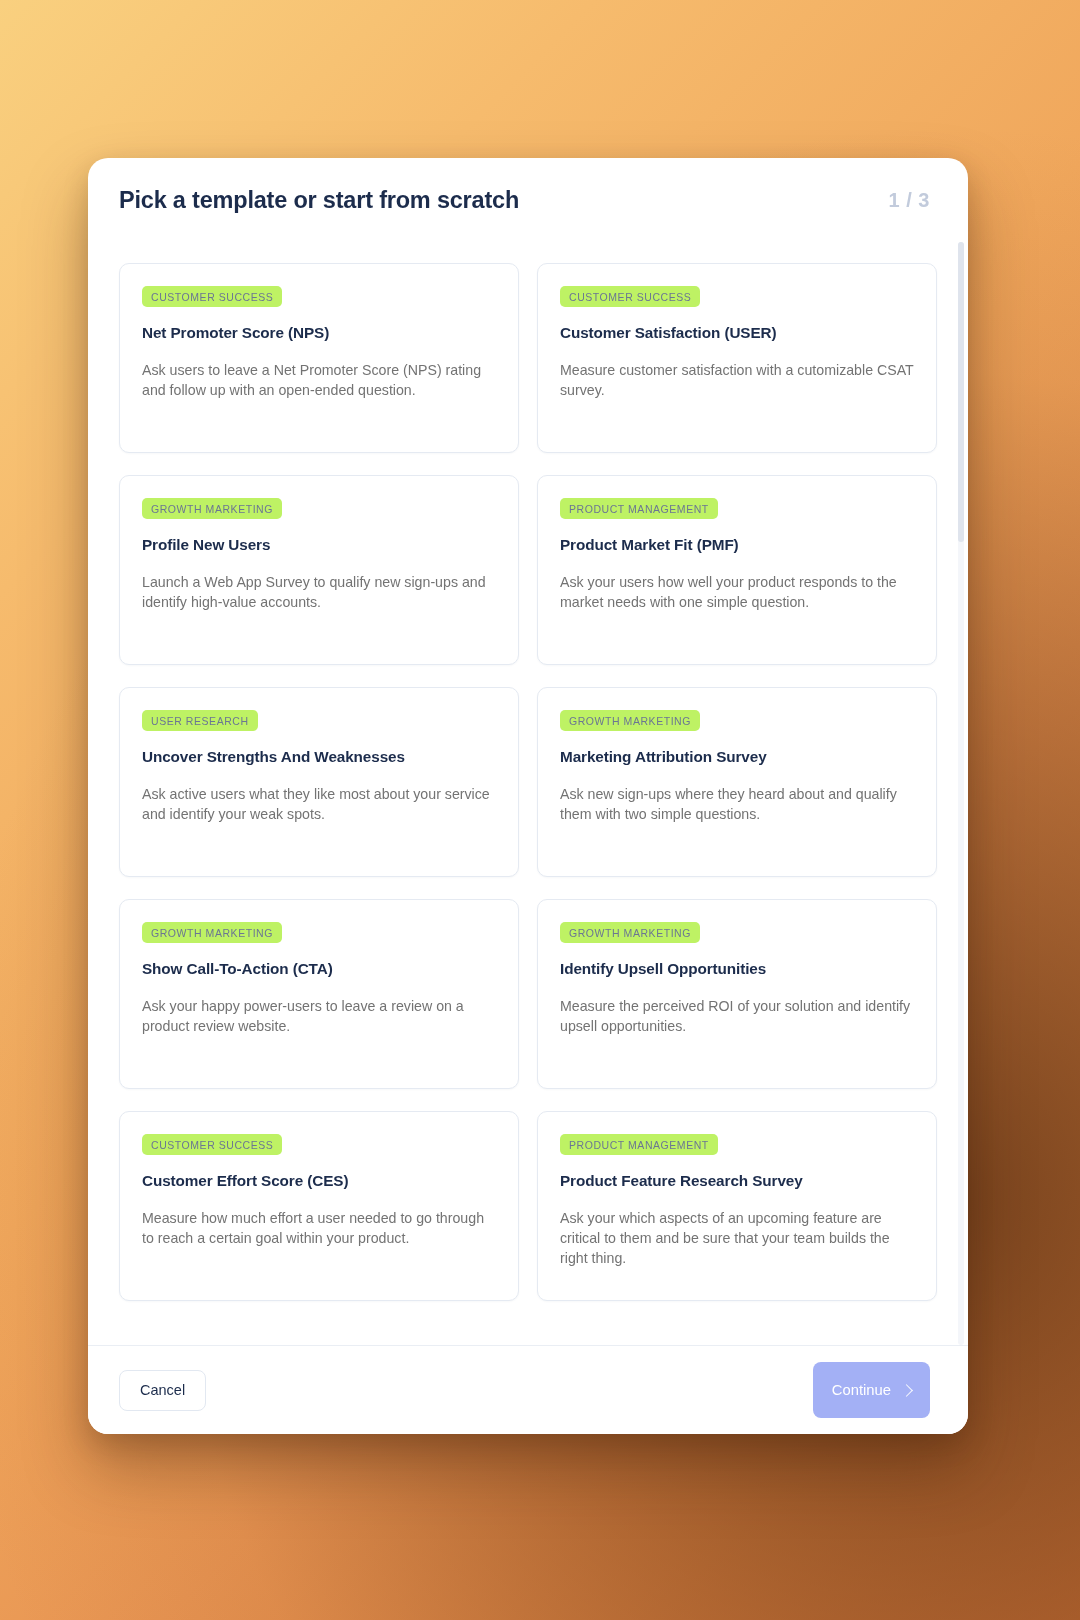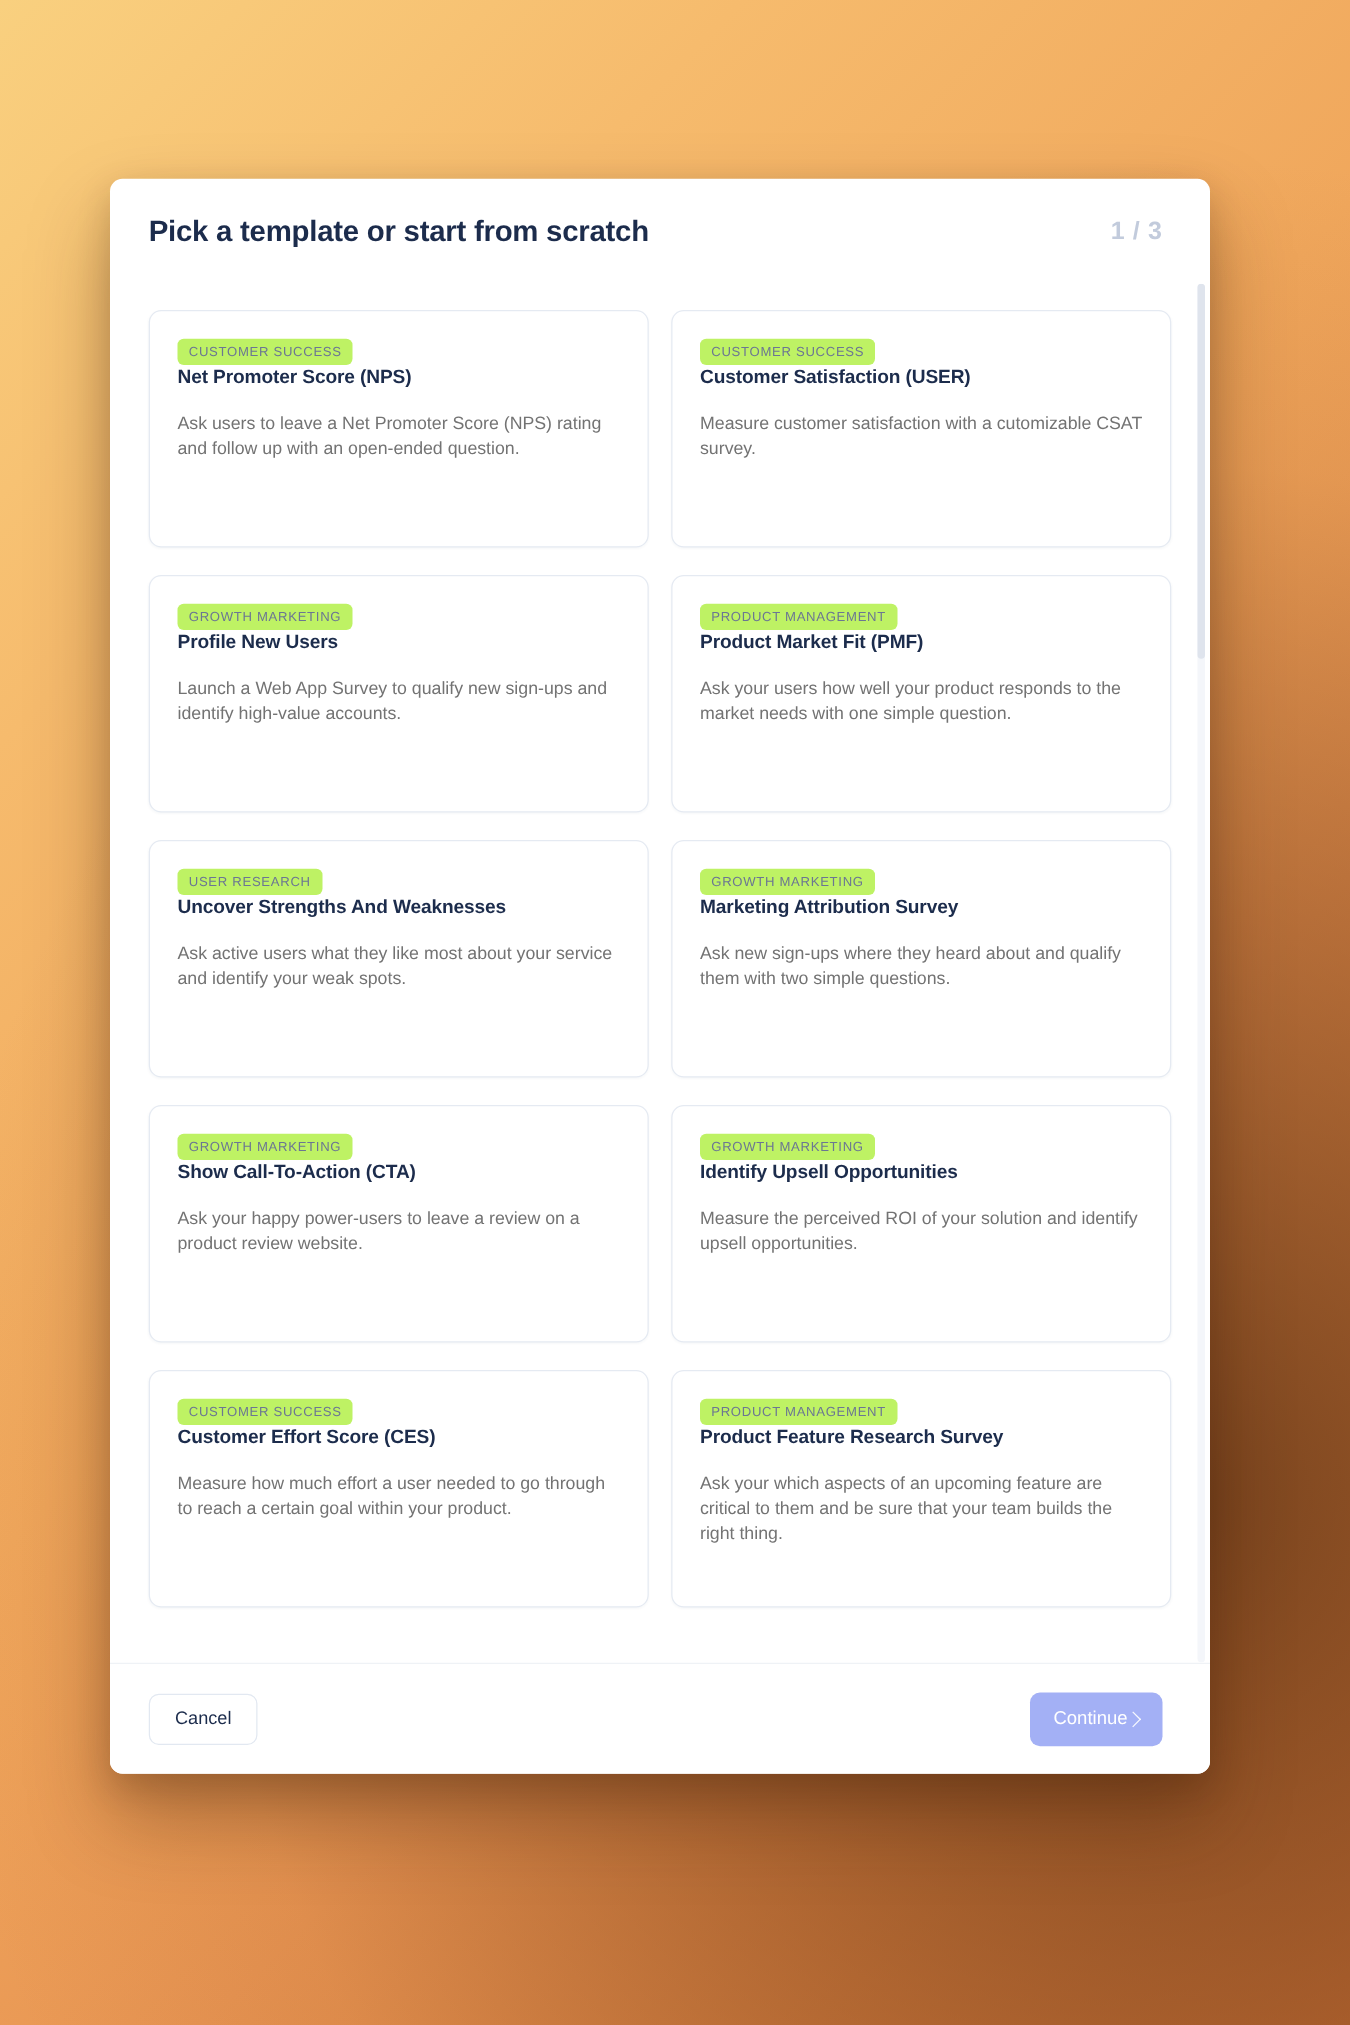--- a/index.html
+++ b/index.html
@@ -30,11 +30,11 @@
   #modal {
     position: absolute;
     left: 88px;
-    top: 143px;
+    top: 158px;
     width: 880px;          
     height: 1276px;
     background: #ffffff;
-    border-radius: 10px;
+    border-radius: 20px;
     box-shadow: 0 34px 64px rgba(62, 30, 8, 0.34), 0 10px 26px rgba(62, 30, 8, 0.18);
     display: flex;
     flex-direction: column;

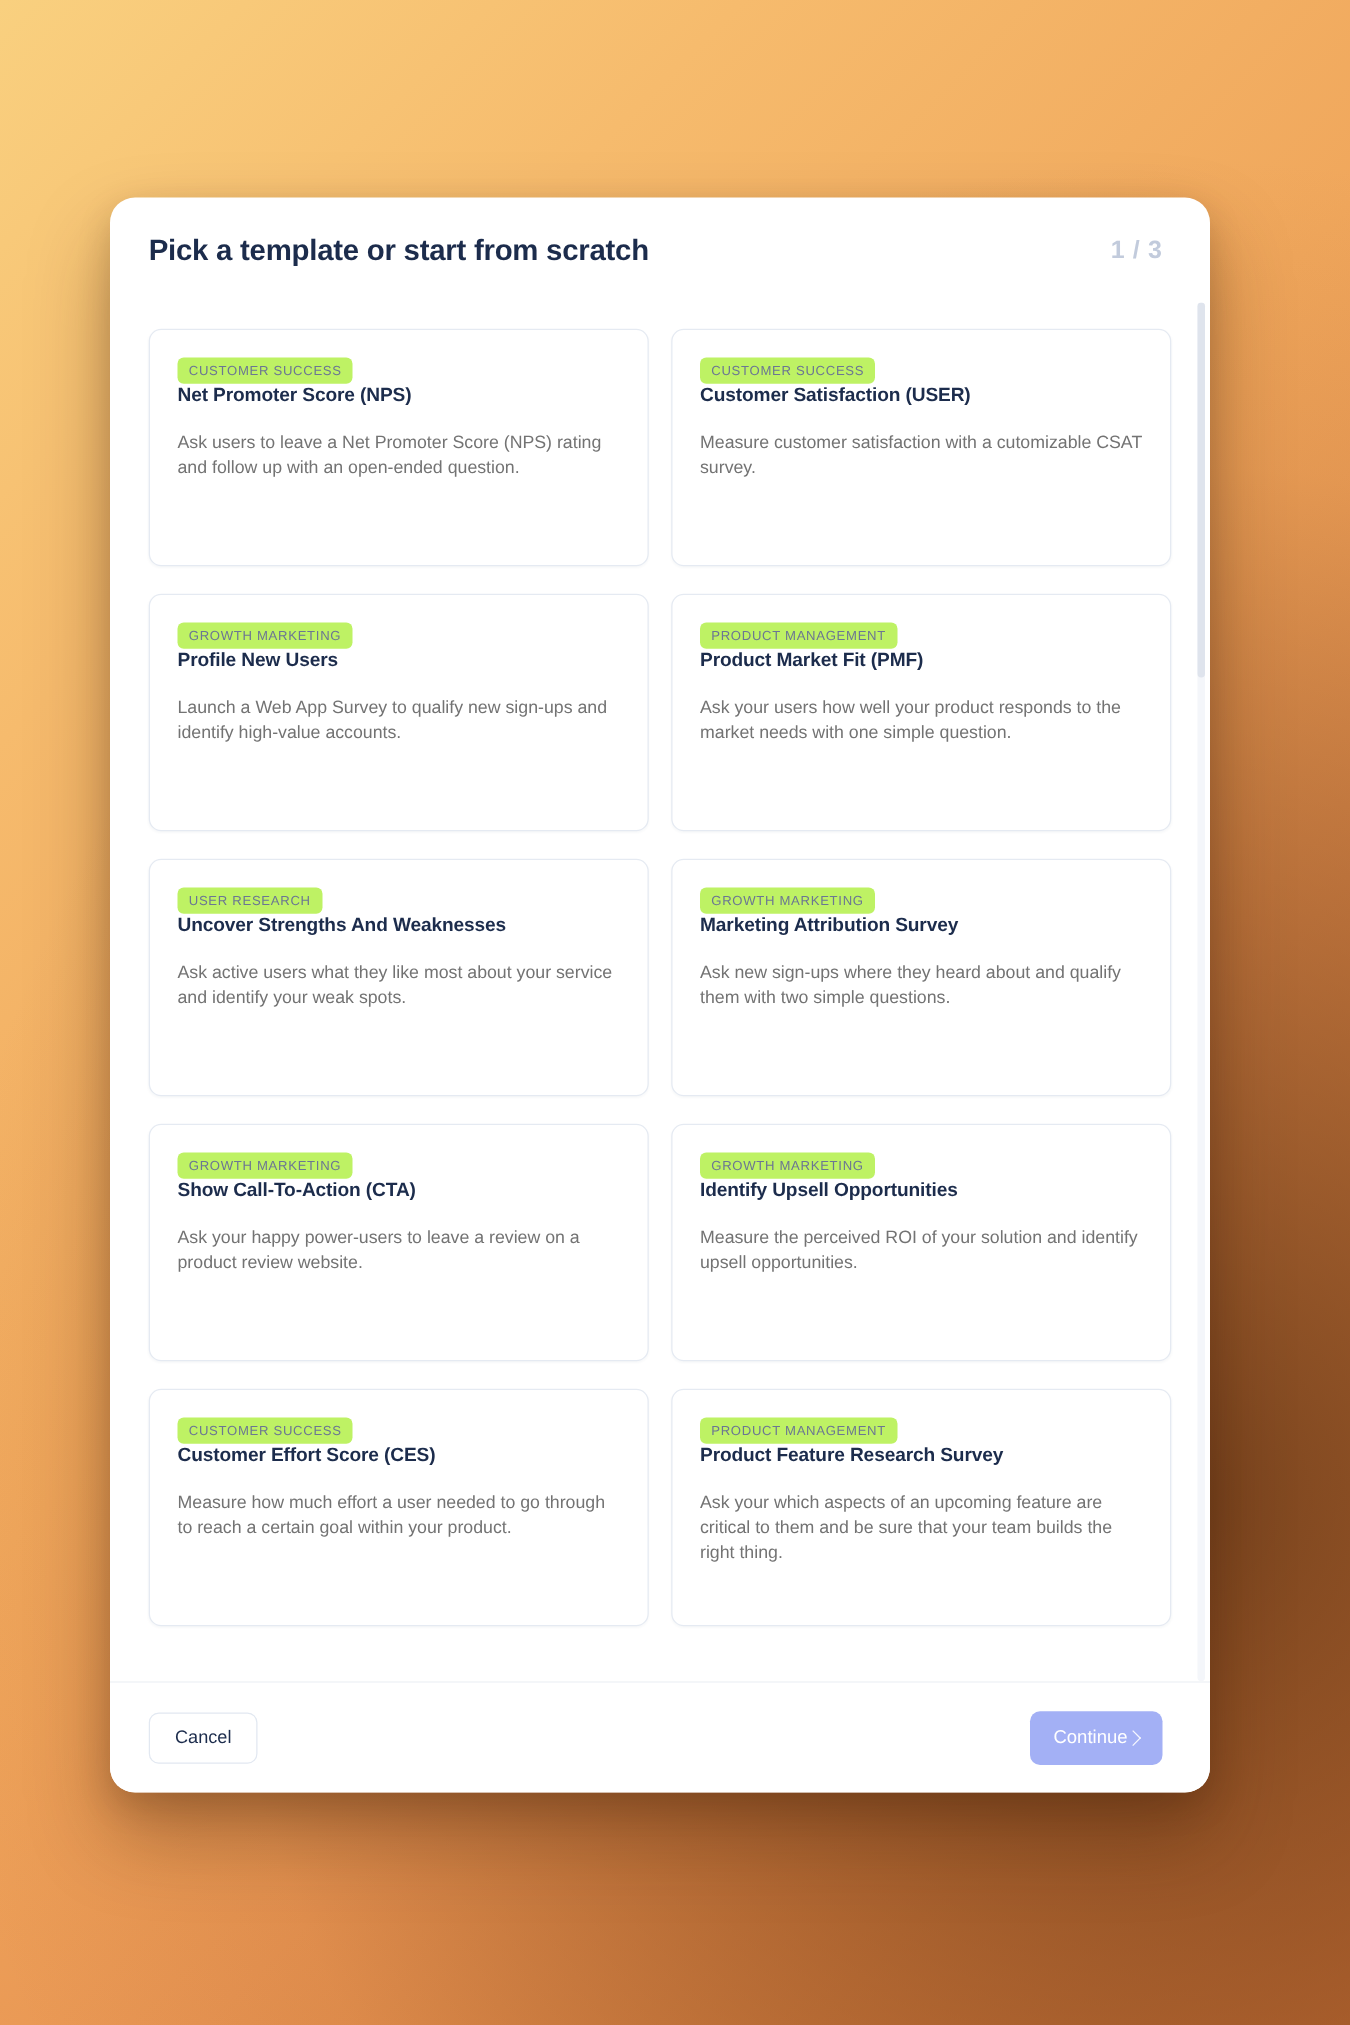--- a/index.html
+++ b/index.html
@@ -139,7 +139,7 @@
   }
 
   .card-title {
-    margin-top: 1px;
+    margin-top: 17px;
     font-size: 15.3px;
     font-weight: bold;
     color: #1c2c4c;

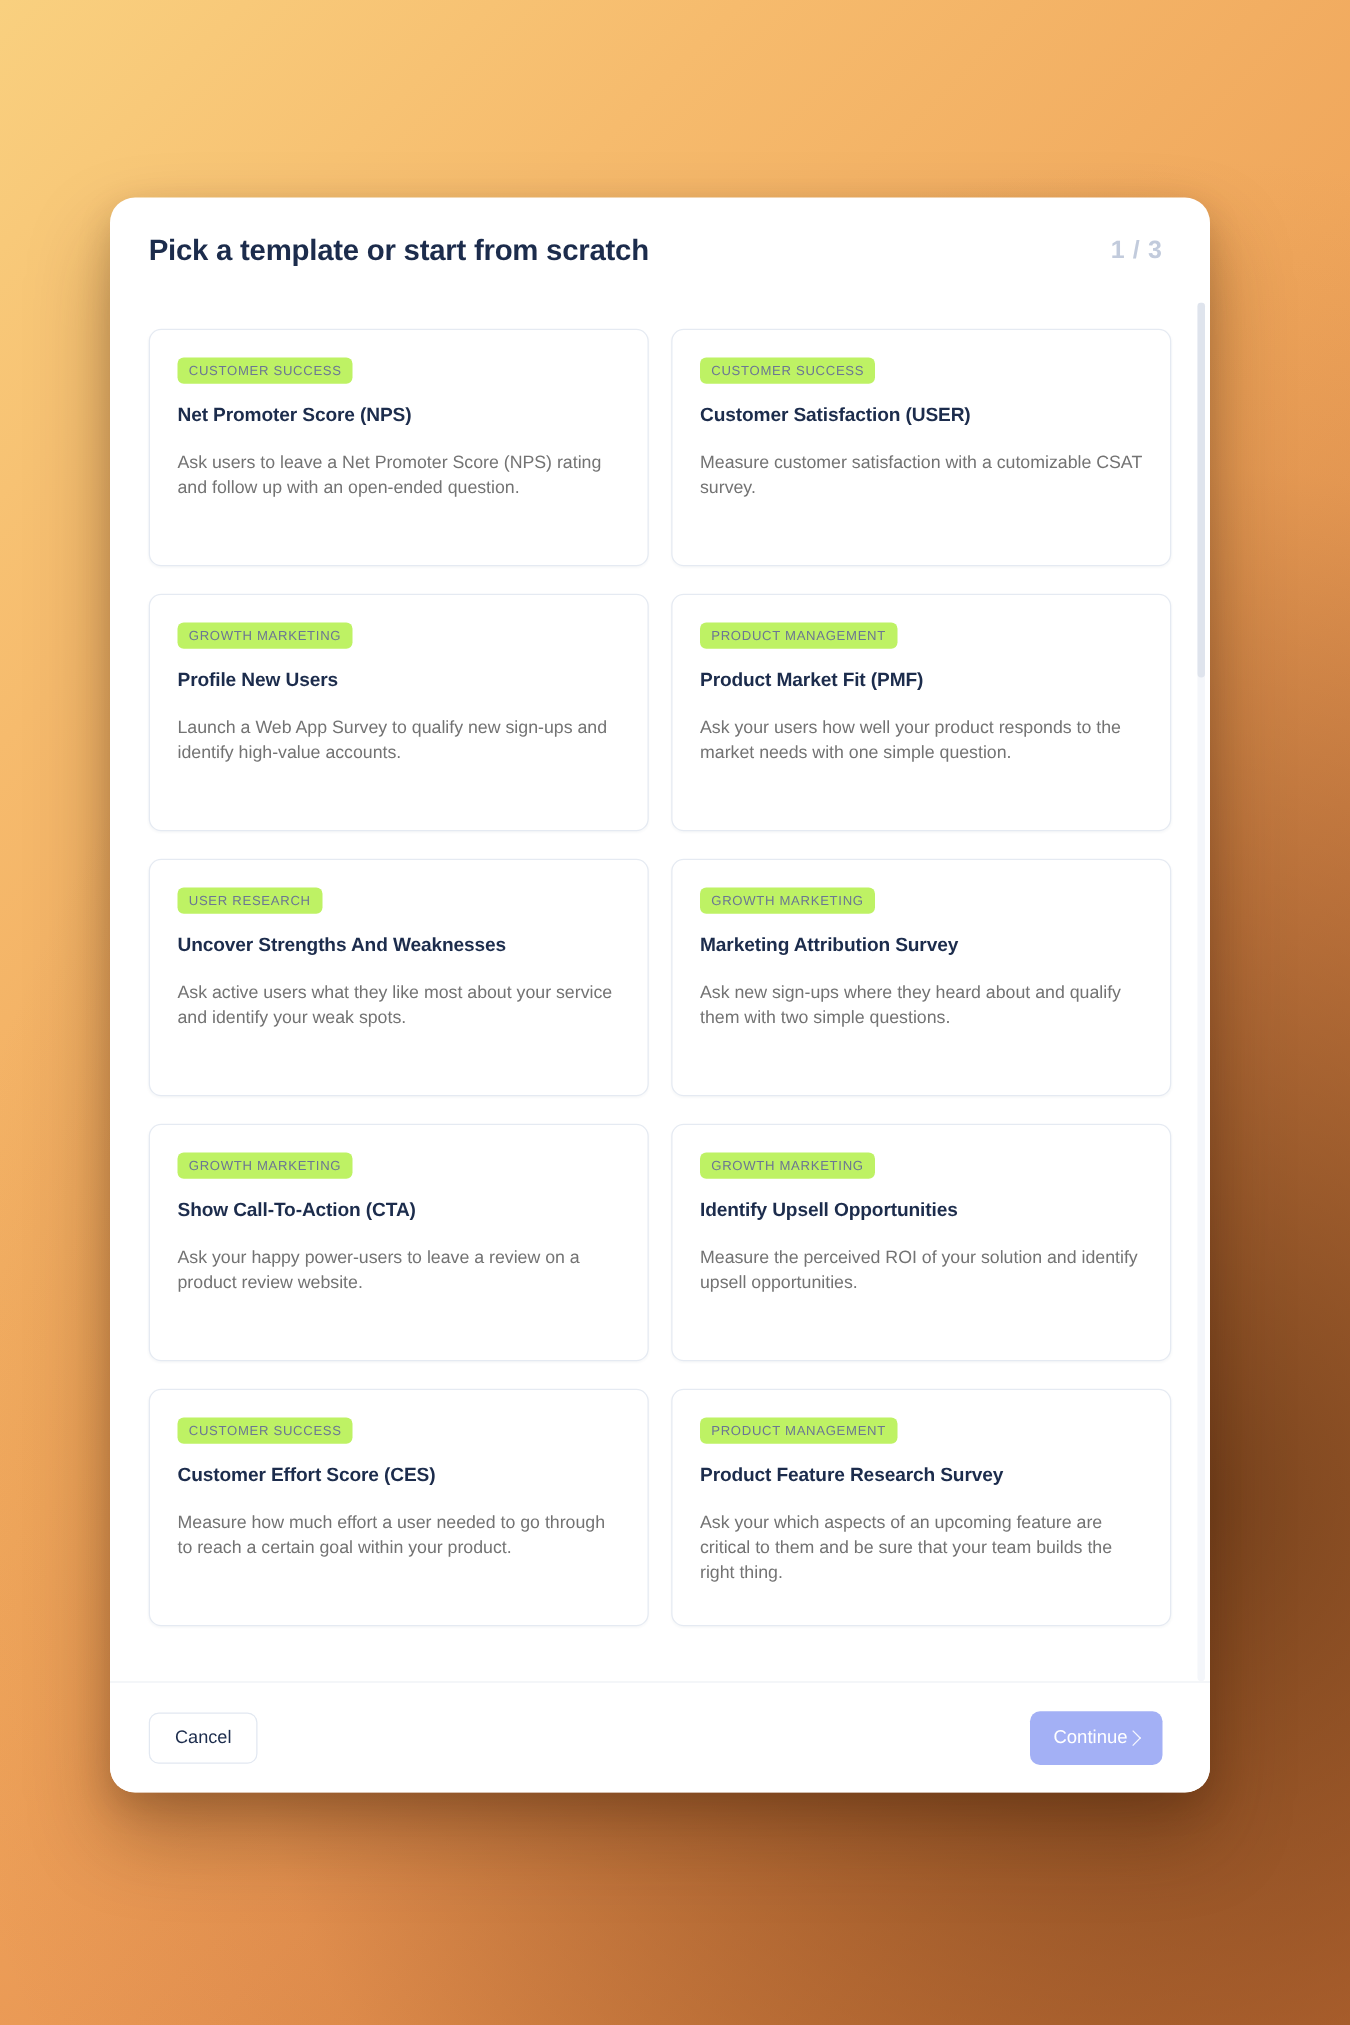--- a/index.html
+++ b/index.html
@@ -209,10 +209,11 @@
   }
 
   #continue-button {
-    height: 43px;
+    height: 56px;
     padding: 0 19px;
     display: inline-flex;
     align-items: center;
+    gap: 11px;
     font-size: 14.8px;
     font-family: "Liberation Sans", sans-serif;
     color: #ffffff;

